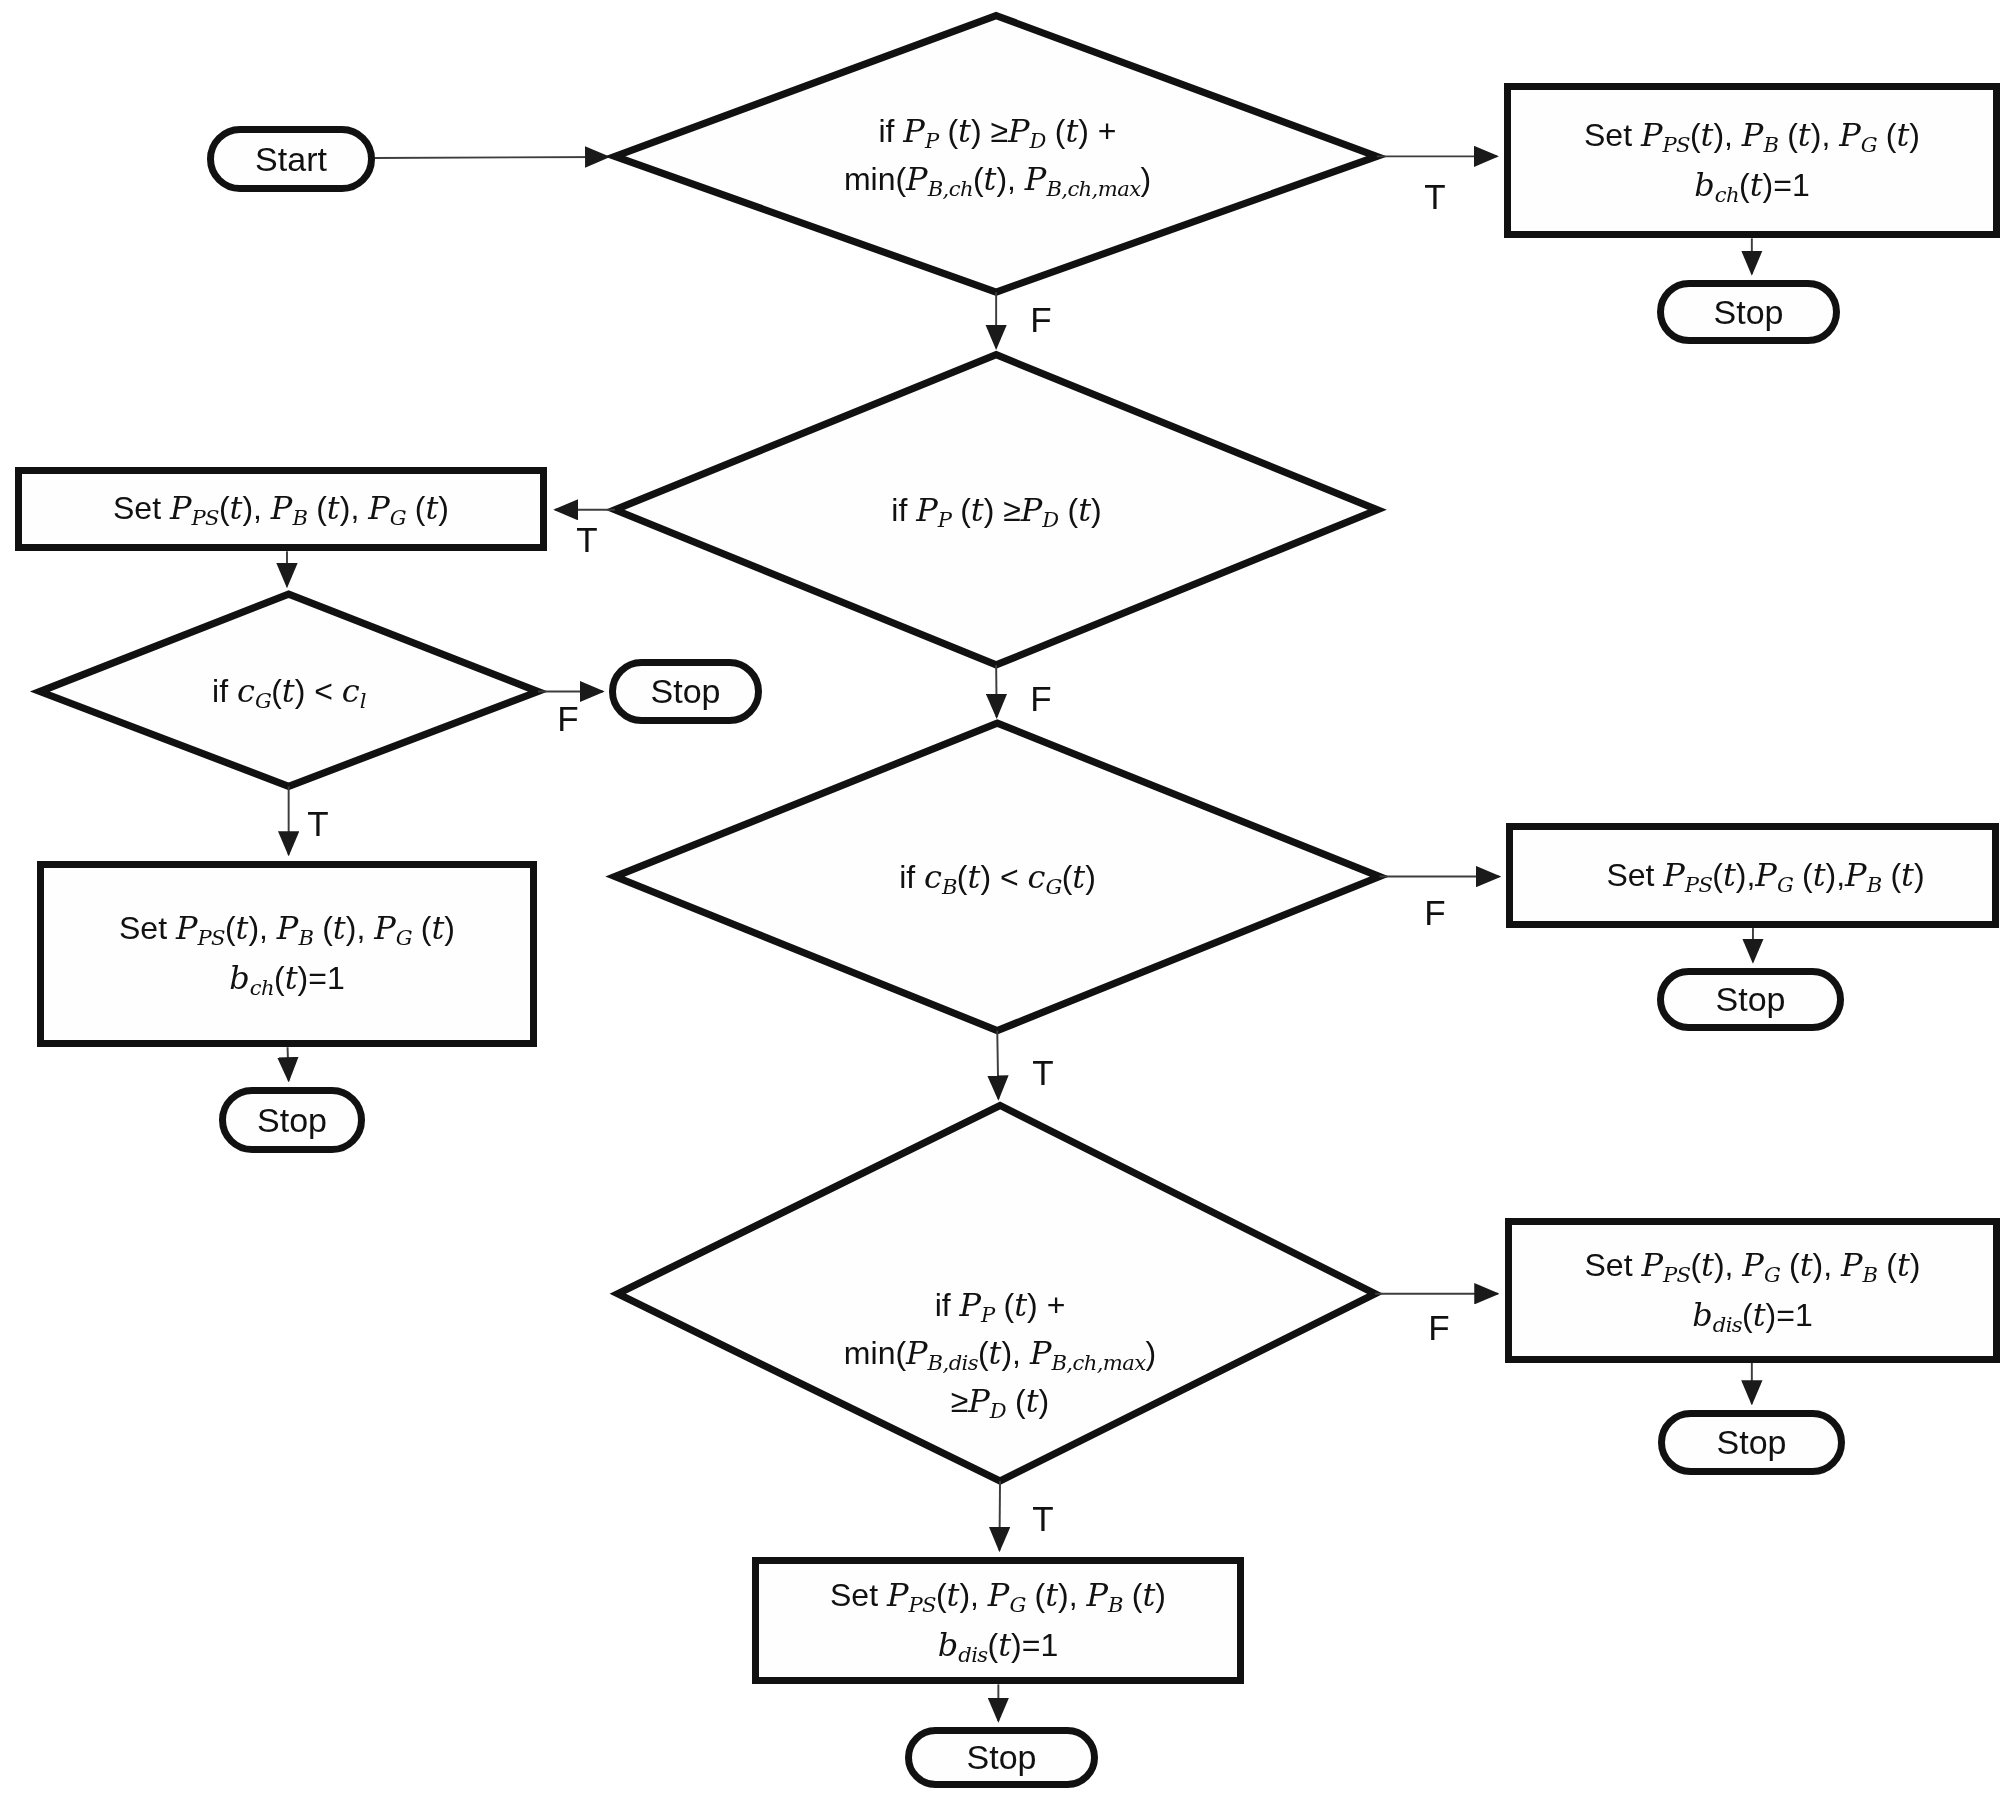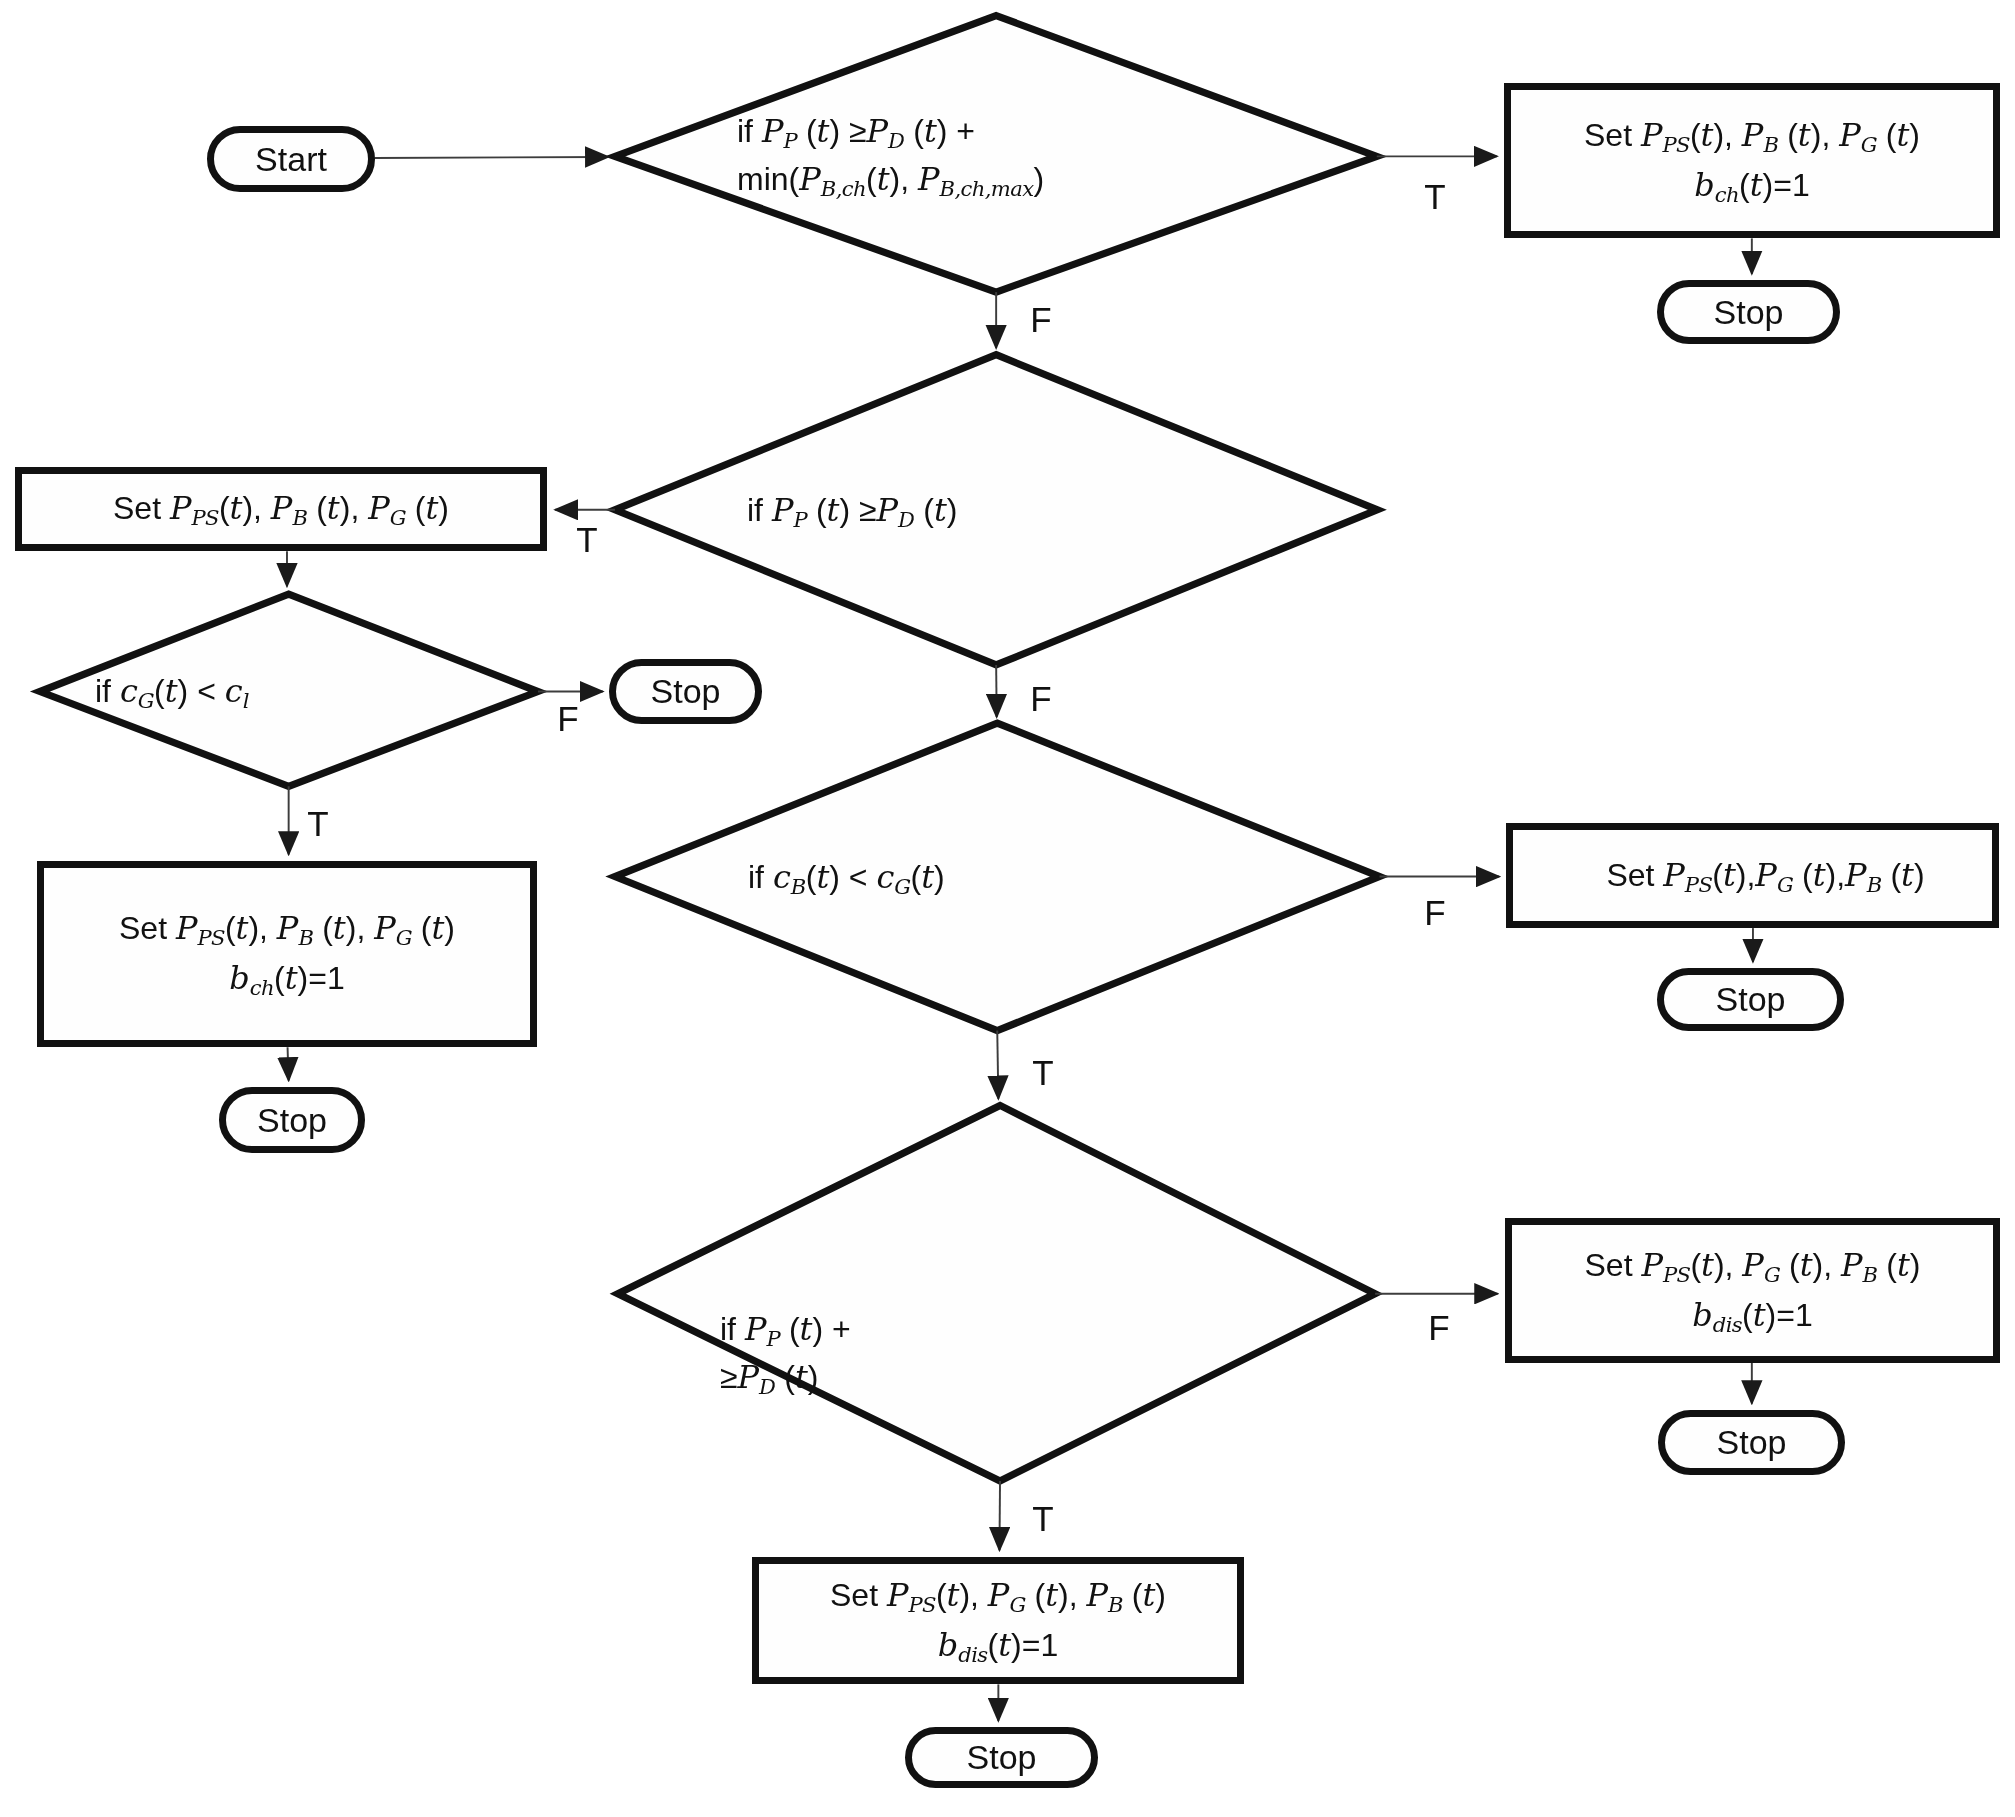--- a/index.html
+++ b/index.html
@@ -20,7 +20,7 @@
   .terminator{border:7.2px solid #111111;border-radius:40px;font-size:34px;}
   .dtext{
     position:absolute;display:flex;flex-direction:column;
-    align-items:flex-start;justify-content:center;text-align:center;
+    align-items:center;justify-content:center;text-align:center;
     font-size:32px;line-height:1.5;
   }
   .blabel{position:absolute;width:44px;text-align:center;font-size:35px;}

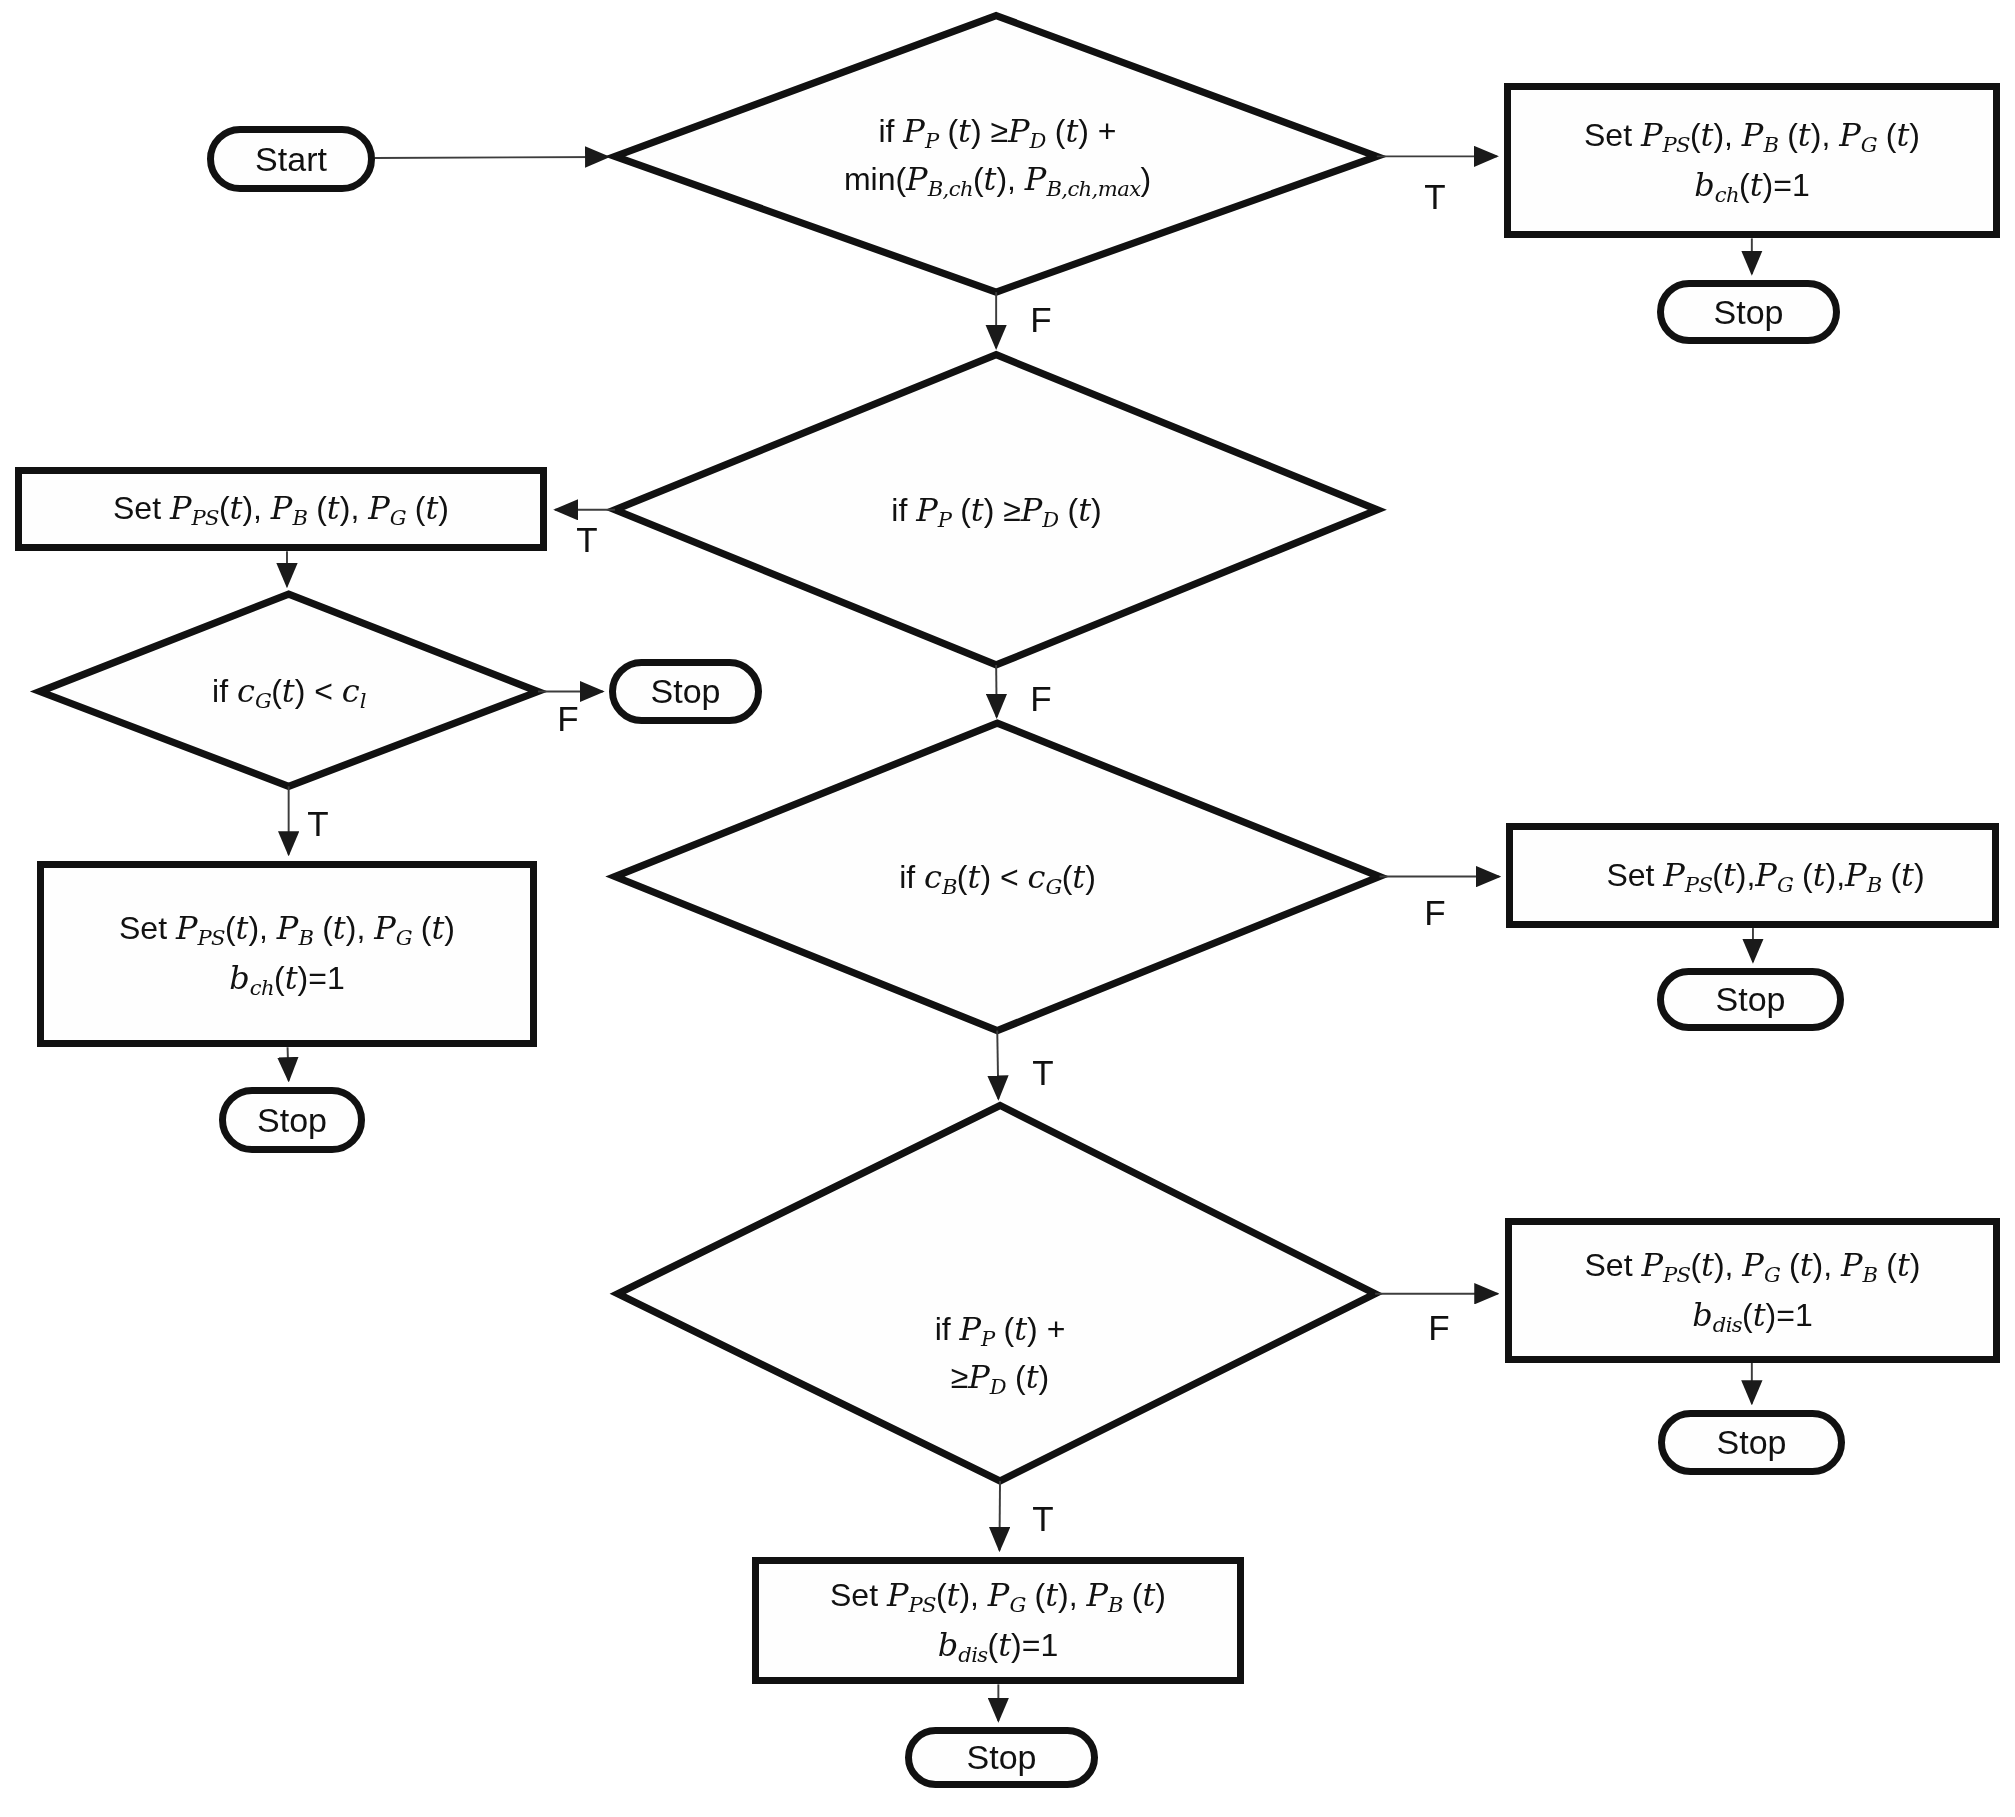--- a/index.html
+++ b/index.html
@@ -144,6 +144,7 @@
 
   <div class="dtext" style="left:720px;top:1242px;width:560px;height:222px;">
     <div>if <i>P</i><sub>P</sub> (<i>t</i>) +</div>
+    <div>min(<i>P</i><sub>B,dis</sub>(<i>t</i>), <i>P</i><sub>B,ch,max</sub>)</div>
     <div>≥<i>P</i><sub>D</sub> (<i>t</i>)</div>
   </div>
 

